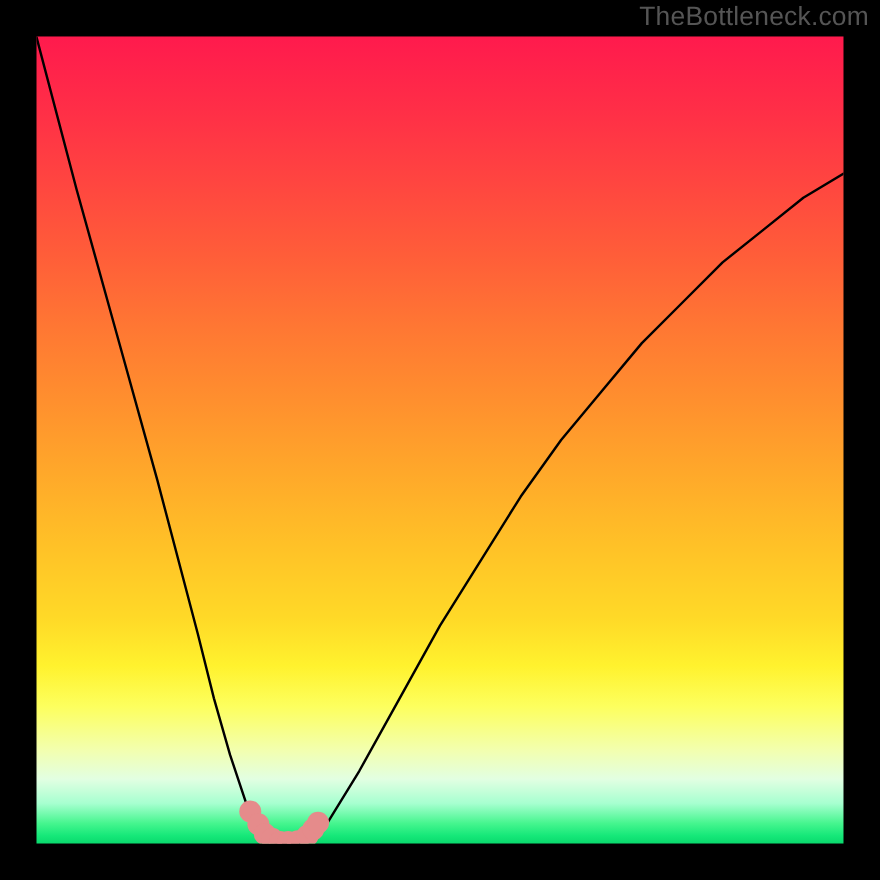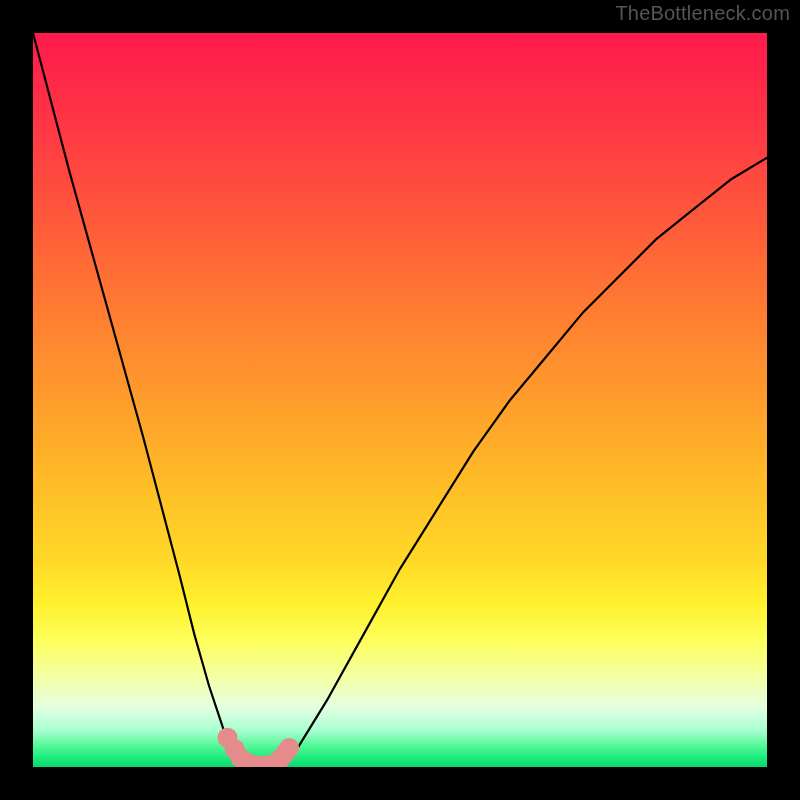--- a/index.html
+++ b/index.html
@@ -66,7 +66,7 @@
     top: 2px;
     right: 10px;
     color: #555;
-    font-size: 20px;
+    font-size: 24px;
     font-weight: 500;
     letter-spacing: 0.2px;
     user-select: none;

